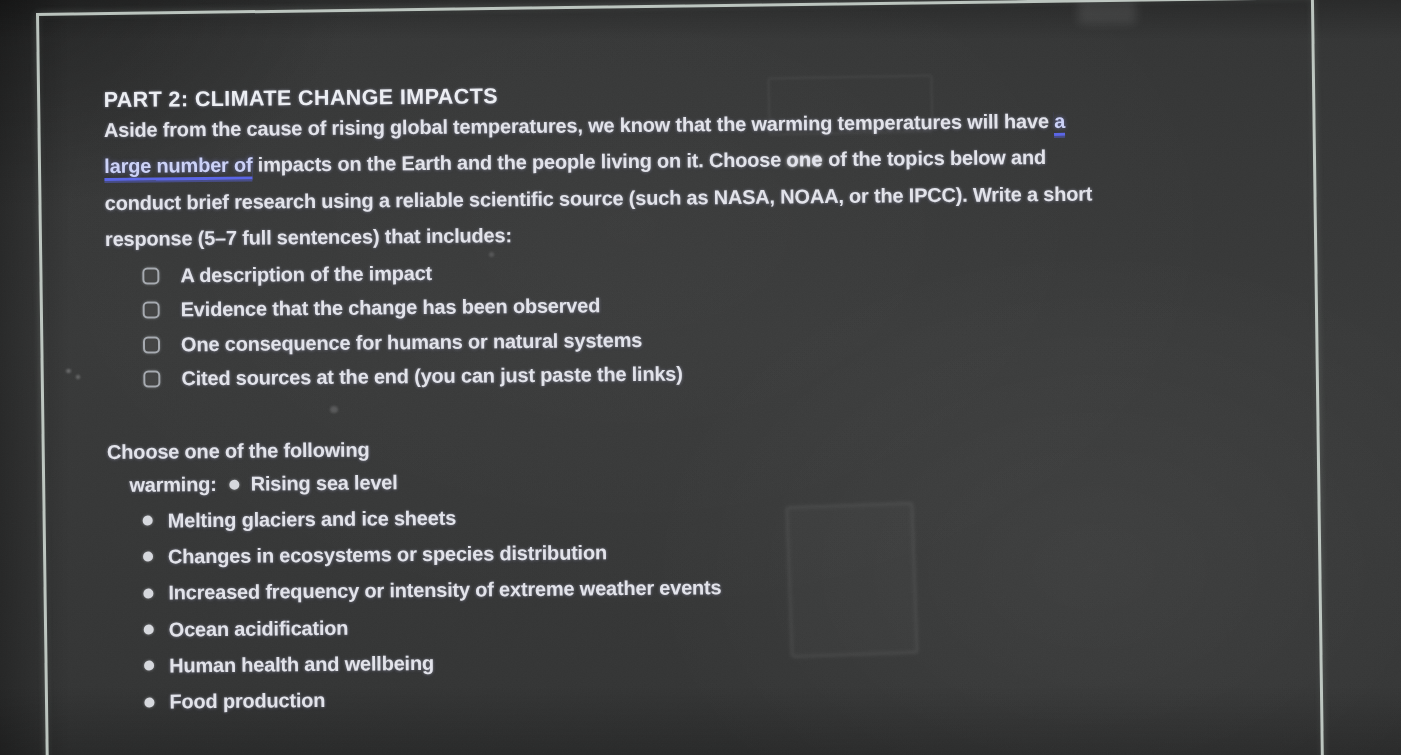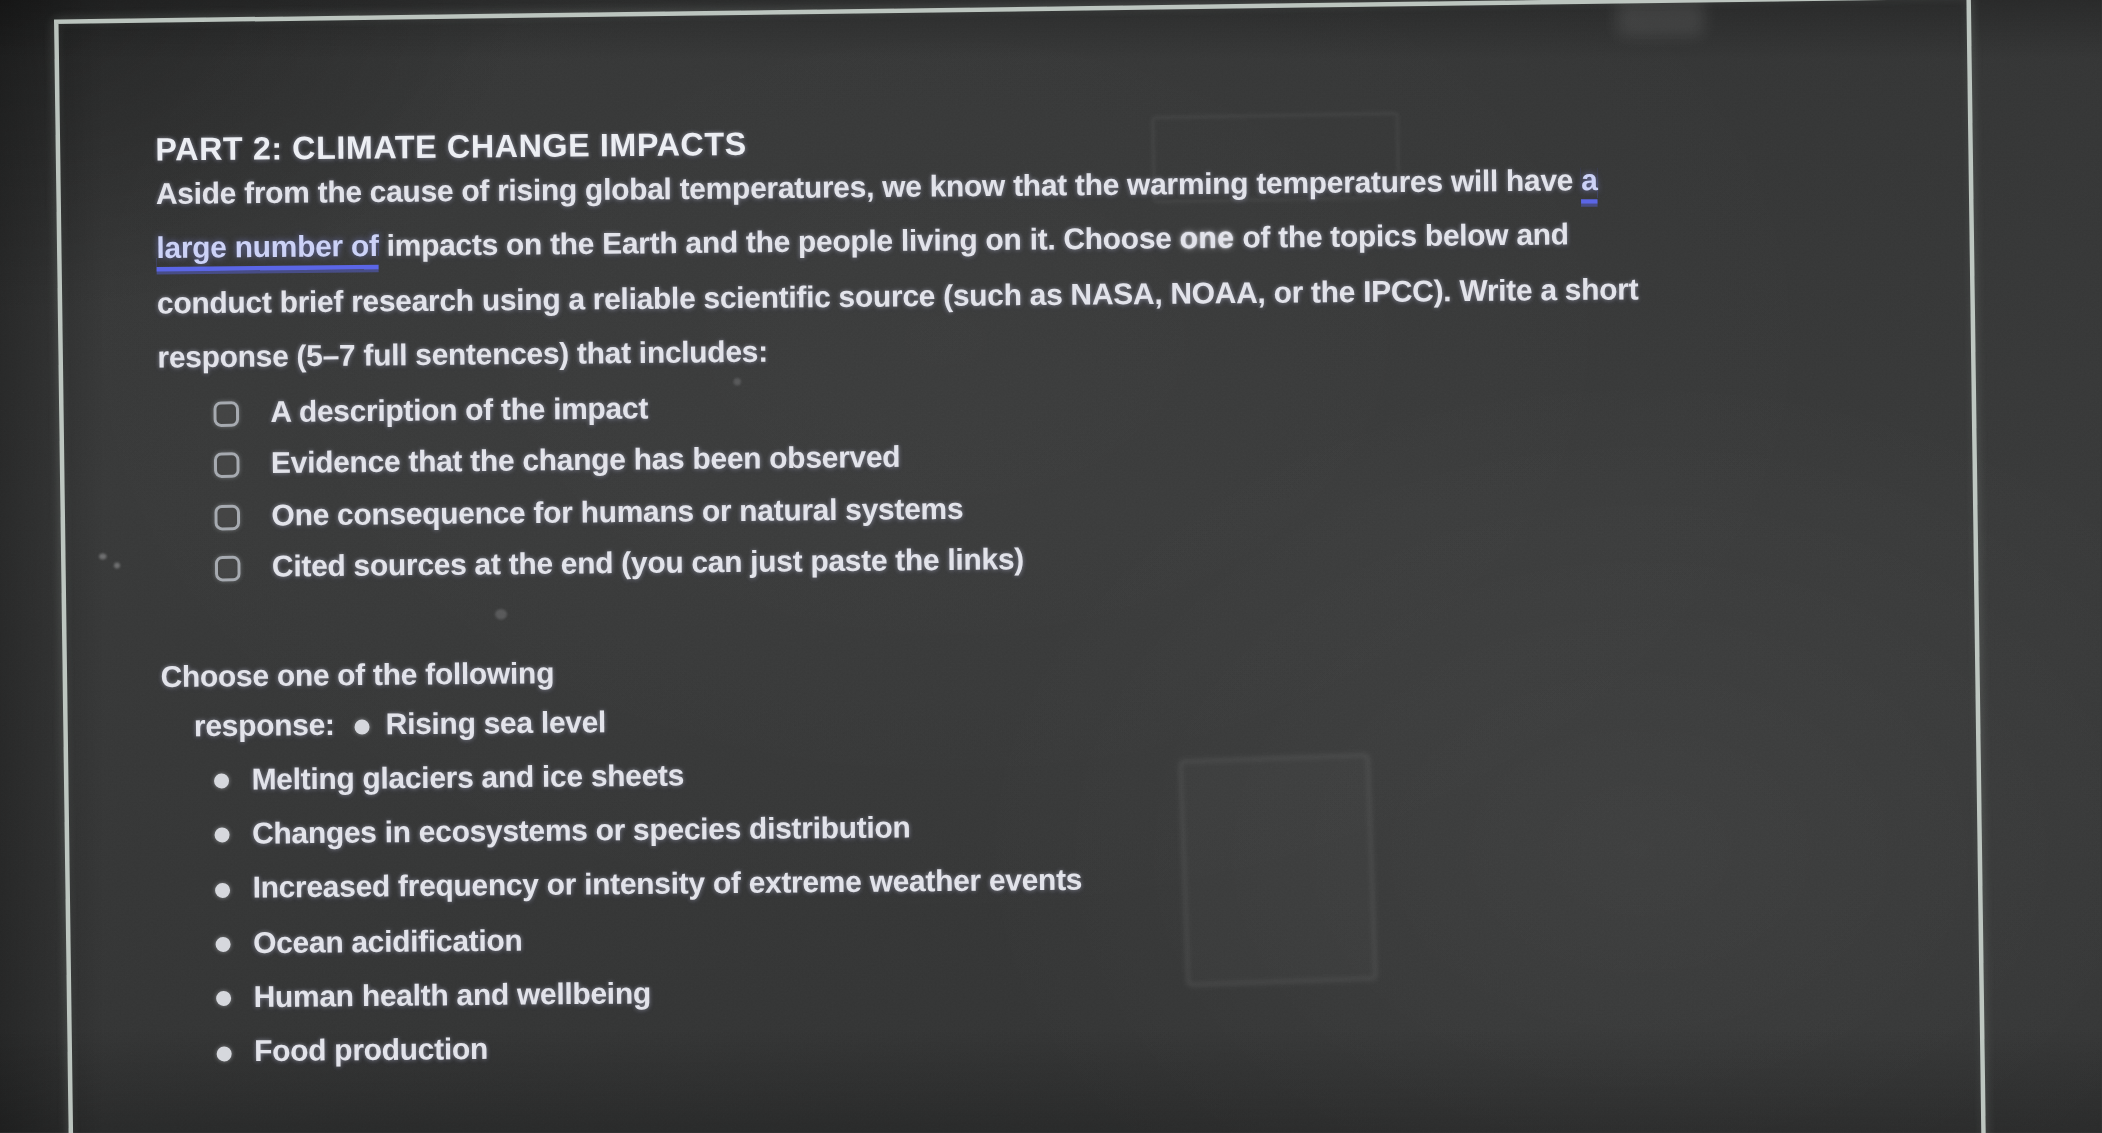--- a/index.html
+++ b/index.html
@@ -187,7 +187,7 @@
   <div class="choose-heading">Choose one of the following</div>
 
   <div class="choose-inline">
-    <span>response:</span>
+    <span>warming:</span>
     <span class="bullet-dot"></span>
     <span>Rising sea level</span>
   </div>

